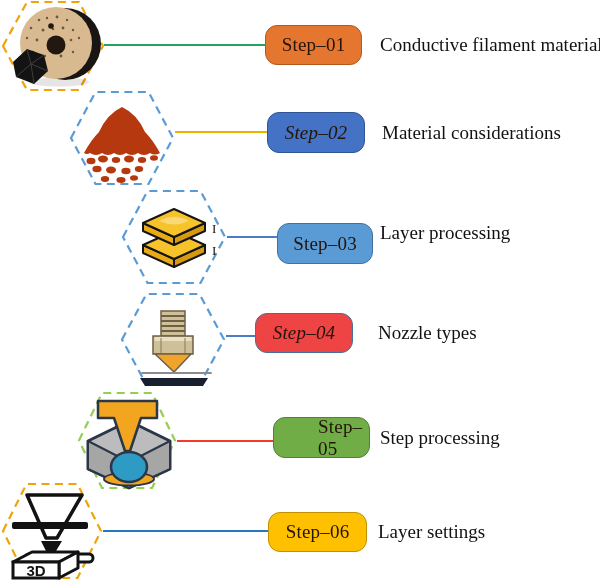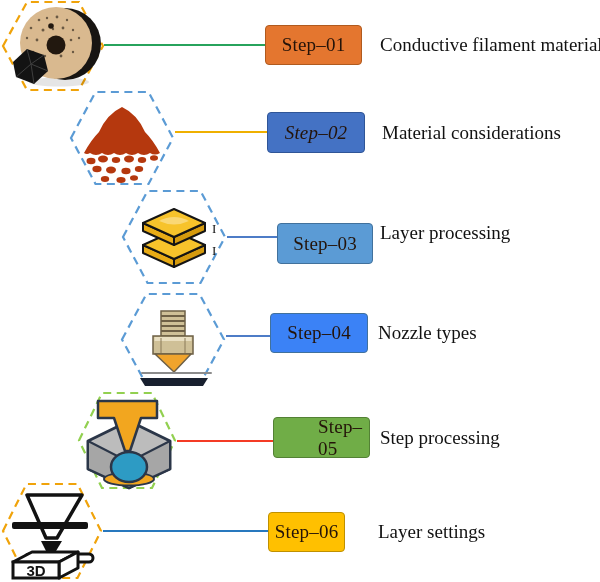--- a/index.html
+++ b/index.html
@@ -9,7 +9,7 @@
   .icon{position:absolute;overflow:visible;}
   .line{position:absolute;height:2px;}
   .badge{position:absolute;display:flex;align-items:center;justify-content:center;
-         border-radius:4px;border:1.6px solid #000;font-size:19px;color:#241309;
+         border-radius:12px;border:1.6px solid #000;font-size:19px;color:#241309;
          box-sizing:border-box;letter-spacing:.2px;}
   .lbl{position:absolute;display:flex;align-items:center;font-size:19px;color:#121212;
        white-space:nowrap;}

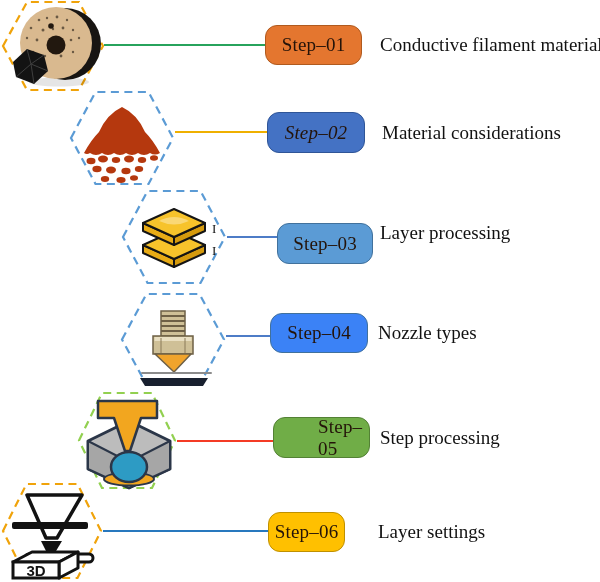--- a/index.html
+++ b/index.html
@@ -129,7 +129,7 @@
       <polygon points="20,86 88,86 83,94 25,94" fill="#18202f"></polygon>
     </svg>
     <div class="line" style="left: 226px; top: 335px; width: 44px; background: rgb(77, 124, 199);"></div>
-    <div class="badge" style="left: 270px; top: 313px; width: 98px; height: 40px; background: #3b82f6; border-color: rgb(65, 113, 156);">
+    <div class="badge" style="left: 255px; top: 313px; width: 98px; height: 40px; background: #ef4444; border-color: rgb(65, 113, 156); font-style: italic;">
       <span>Step–04</span>
     </div>
     <div class="lbl" style="left:378px;top:313px;height:40px">Nozzle types</div>

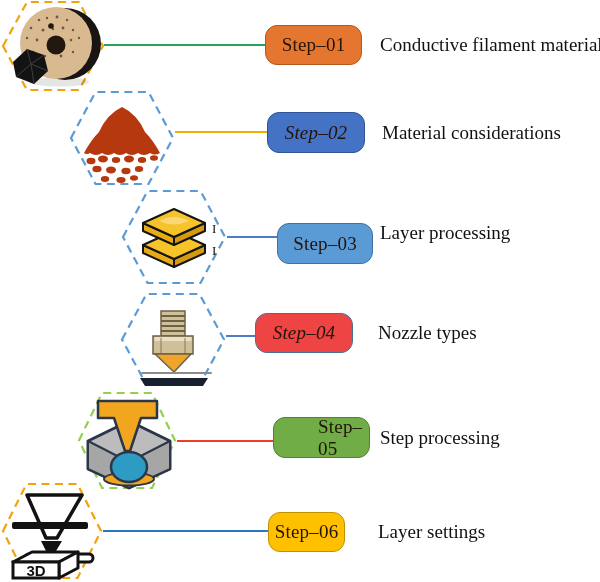--- a/index.html
+++ b/index.html
@@ -168,7 +168,7 @@
       <polygon points="40,59 61,59 55,69 45,69" fill="#121212"></polygon>
     </svg>
     <div class="line" style="left: 103px; top: 530px; width: 165px; background: rgb(40, 120, 190);"></div>
-    <div class="badge" style="left: 268px; top: 512px; width: 77px; height: 40px; background: rgb(255, 192, 0); border-color: rgb(191, 144, 0);">
+    <div class="badge" style="left: 268px; top: 512px; width: 99px; height: 40px; background: rgb(255, 192, 0); border-color: rgb(191, 144, 0);">
       <span>Step–06</span>
     </div>
     <div class="lbl" style="left:378px;top:512px;height:40px">Layer settings</div>

